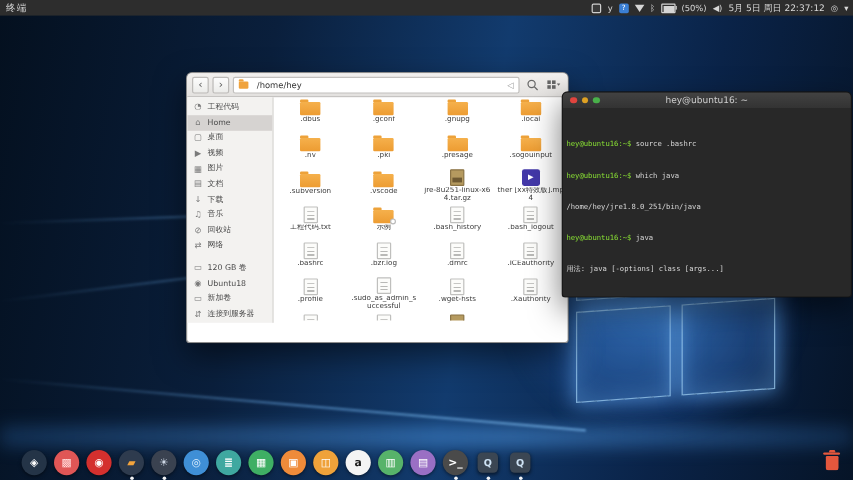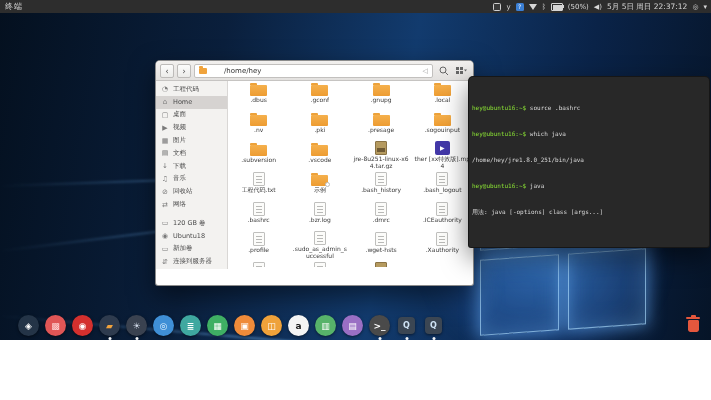--- a/index.html
+++ b/index.html
@@ -4,7 +4,7 @@
 <style>
   html,body{margin:0;padding:0;}
   body{font-family:"DejaVu Sans","Liberation Sans",sans-serif;}
-  .screen{position:relative;width:711px;height:340px;overflow:hidden;
+  .screen{position:relative;width:711px;height:400px;overflow:hidden;
     background:linear-gradient(100deg,#04101f 0%,#0a1f3c 30%,#123b6e 55%,#0a2348 78%,#061427 100%);}
 
   

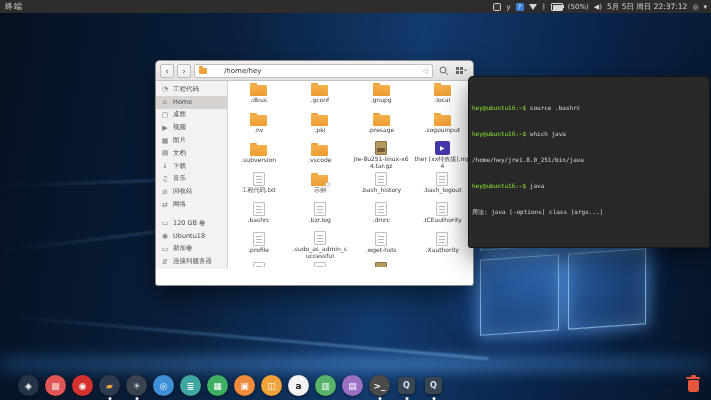--- a/index.html
+++ b/index.html
@@ -50,7 +50,7 @@
   .navbtn{width:14px;height:14px;border:1px solid #bdbbb9;background:linear-gradient(#fcfcfc,#ececea);
     border-radius:2px;font-size:9px;line-height:12px;text-align:center;color:#555;box-sizing:border-box;}
   .pathfield{flex:1;height:14px;background:#fff;border:1px solid #c2c0be;border-radius:2px;
-    display:flex;align-items:center;padding:0 4px;gap:17px;font-size:7px;color:#333;box-sizing:border-box;}
+    display:flex;align-items:center;padding:0 4px;gap:7px;font-size:7px;color:#333;box-sizing:border-box;}
   .pathfolder{width:8px;height:6px;background:#f0a33c;border-radius:1px;position:relative;flex:0 0 auto;}
   .pathfolder::before{content:"";position:absolute;top:-1.5px;left:0;width:3.5px;height:1.5px;background:#f0a33c;border-radius:1px 1px 0 0;}
   .clearicon{margin-left:auto;color:#9a9a9a;font-size:7px;}

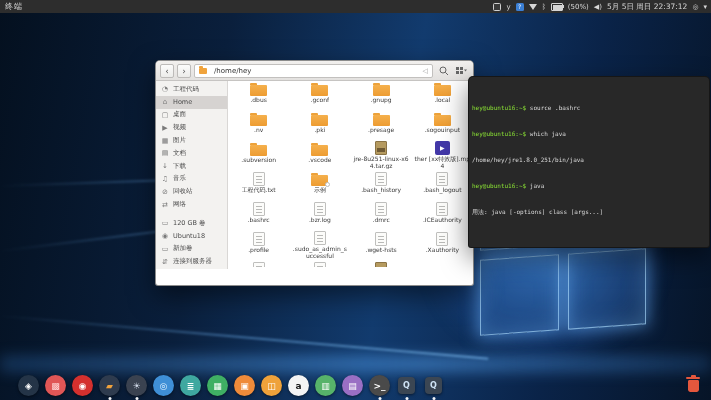--- a/index.html
+++ b/index.html
@@ -493,6 +493,14 @@
   </div>
 
   <div class="window term">
+    <div class="tbar">
+      <span class="dots">
+        <span class="dot r"></span>
+        <span class="dot y"></span>
+        <span class="dot g"></span>
+      </span>
+      <span class="ttl">hey@ubuntu16: ~</span>
+    </div>
     <div class="term-body">
       
     

